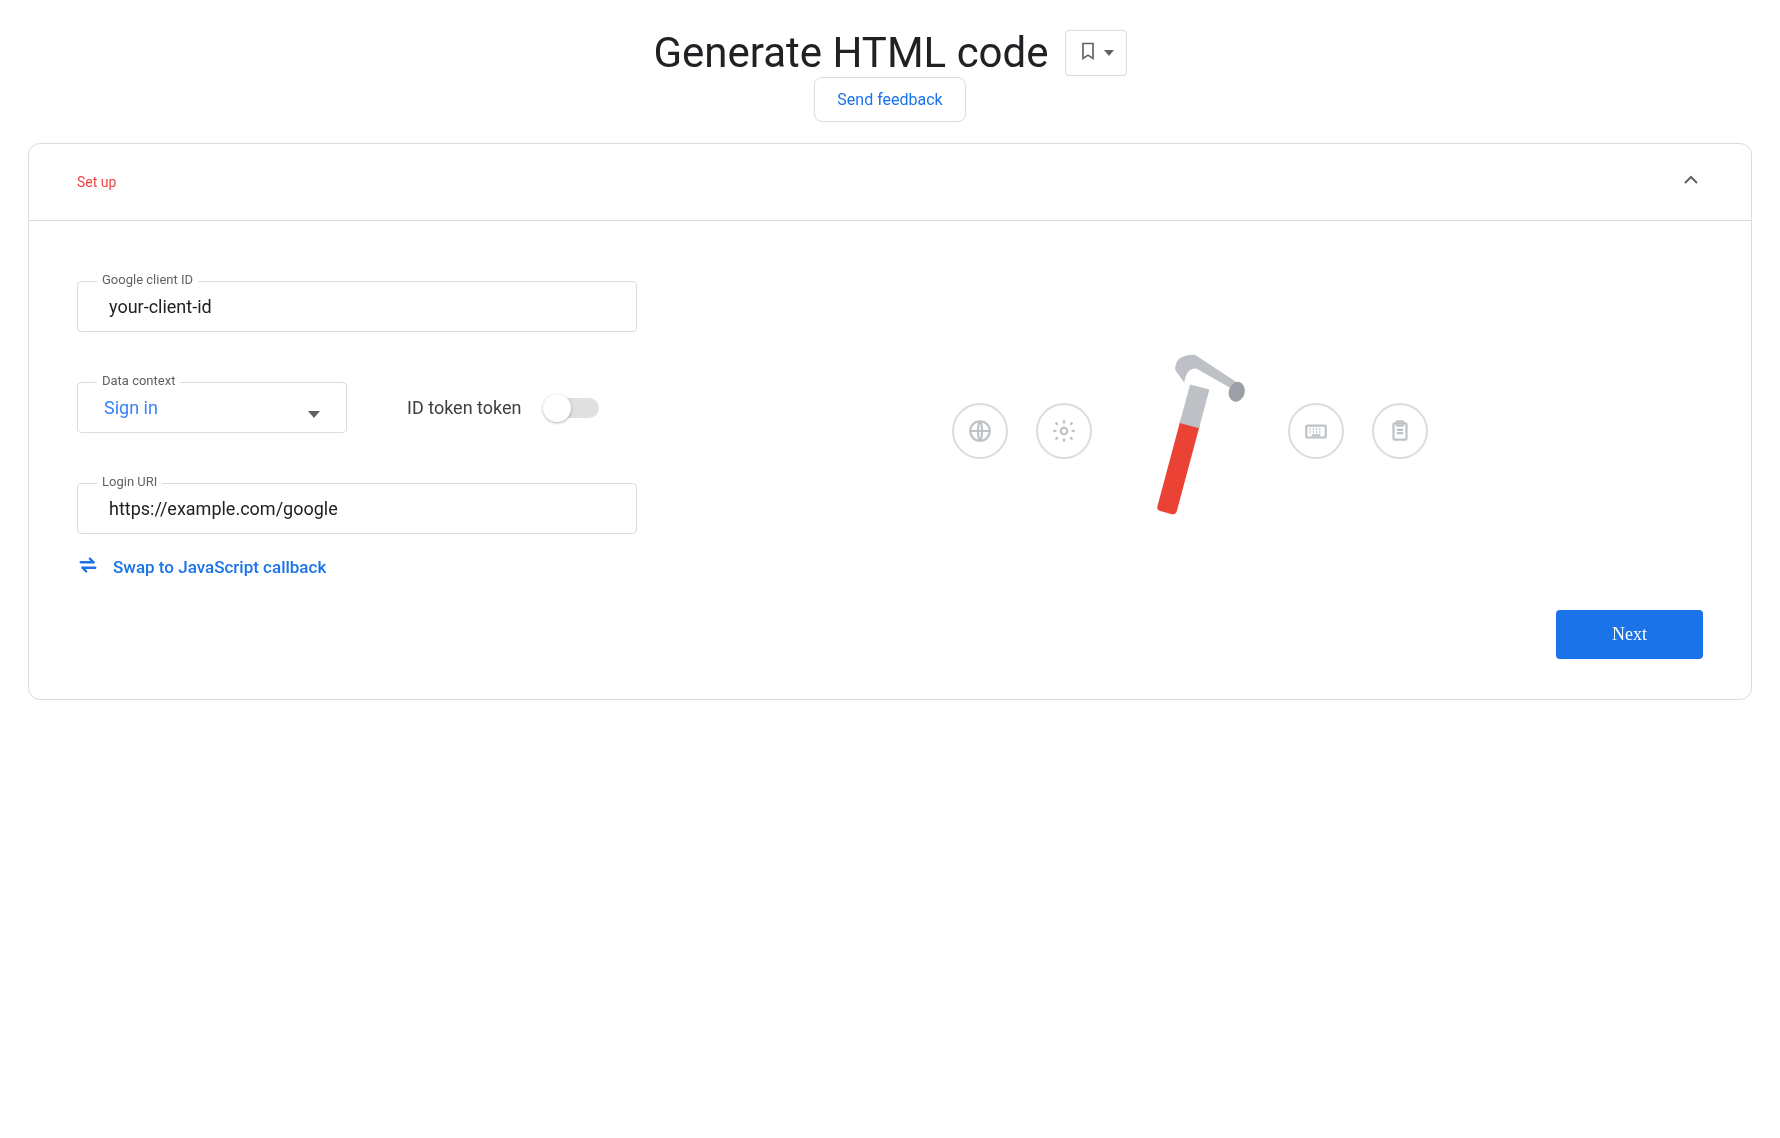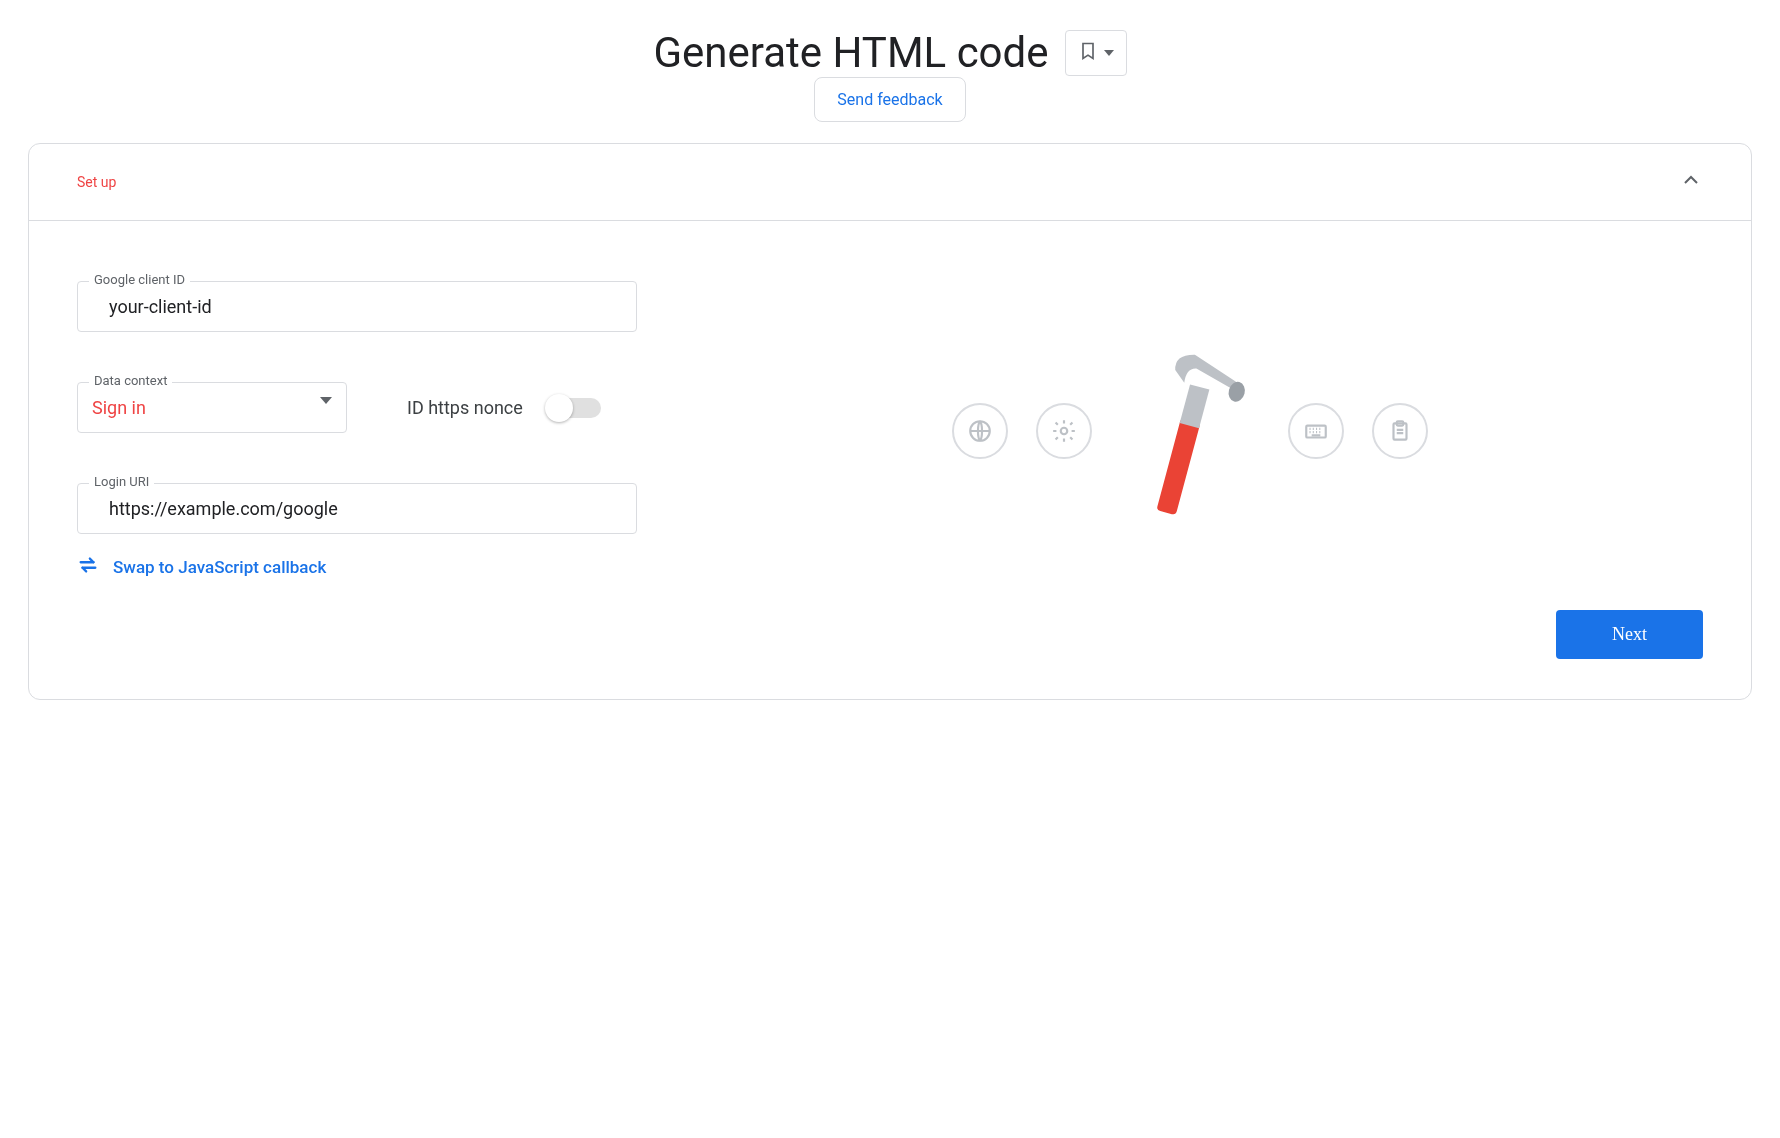--- a/index.html
+++ b/index.html
@@ -87,7 +87,7 @@
     .field-label {
       position: absolute;
       top: -9px;
-      left: 12px;
+      left: 20px;
       background: #fff;
       padding: 0 5px;
       font-size: 13px;

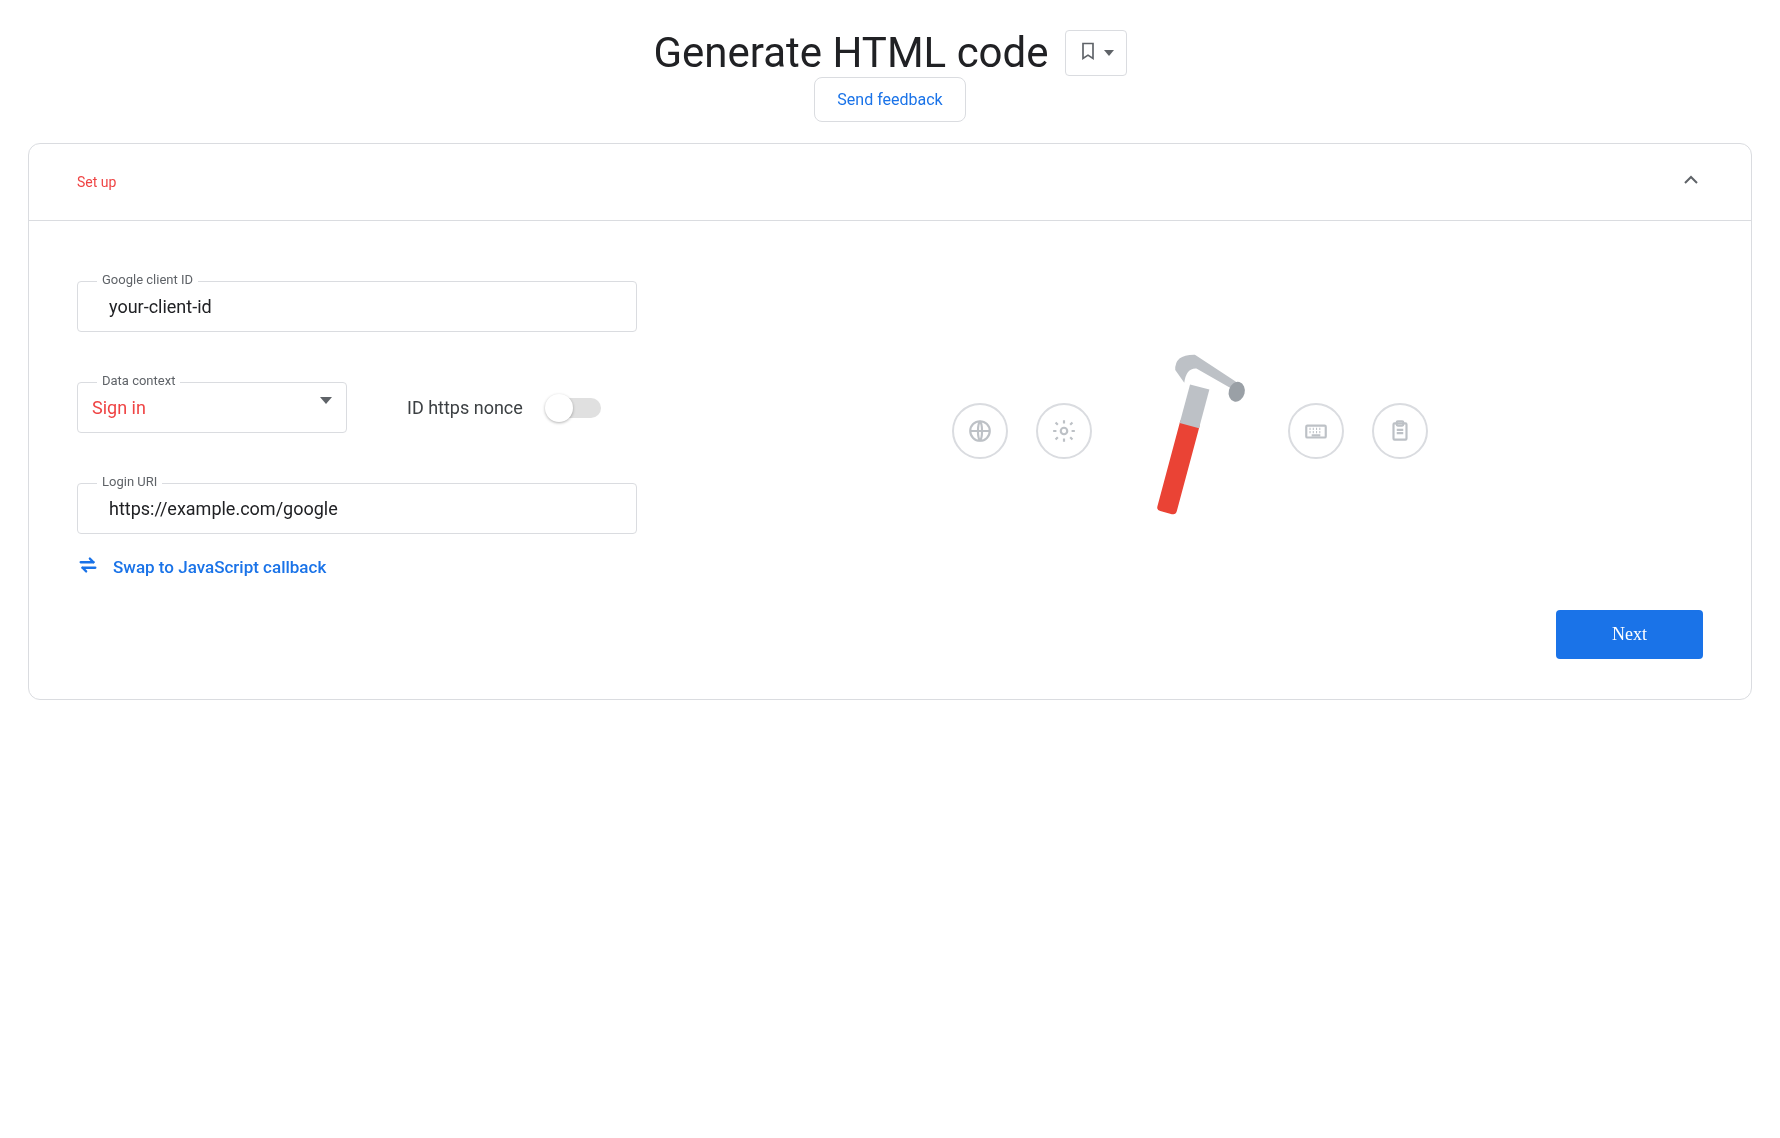--- a/index.html
+++ b/index.html
@@ -114,14 +114,14 @@
     }
     .select-display {
       width: 100%;
-      padding: 14px 14px;
+      padding: 14px 26px;
       border: 1px solid #dadce0;
       border-radius: 4px;
       font-size: 18px;
-      color: #ef4444;
+      color: #3b82f6;
       display: flex;
       justify-content: space-between;
-      align-items: flex-start;
+      align-items: flex-end;
       cursor: pointer;
       background: #fff;
     }

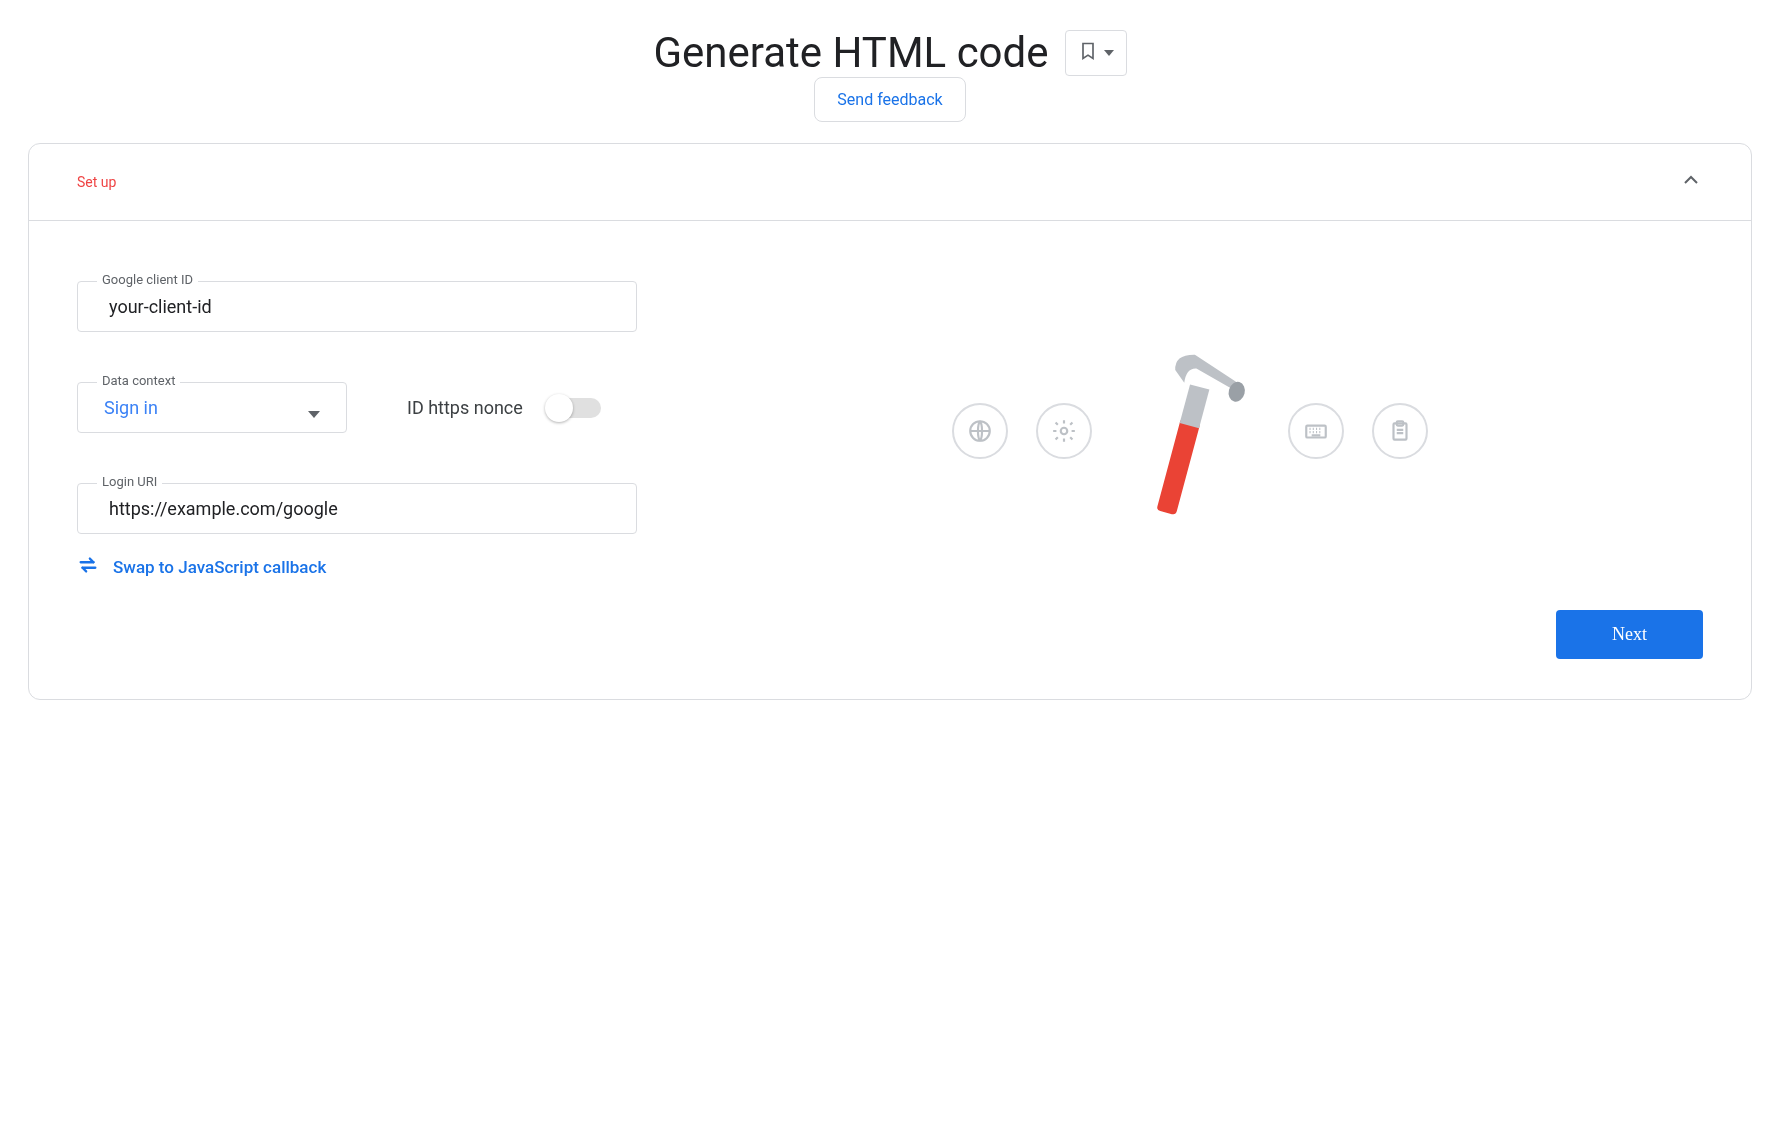--- a/index.html
+++ b/index.html
@@ -260,7 +260,7 @@
           </div>
         </div>
         <div class="toggle-group">
-          <span class="toggle-label">ID https nonce</span>
+          <span class="toggle-label">ID token token</span>
           <div class="toggle">
             <div class="toggle-knob"></div>
           </div>

